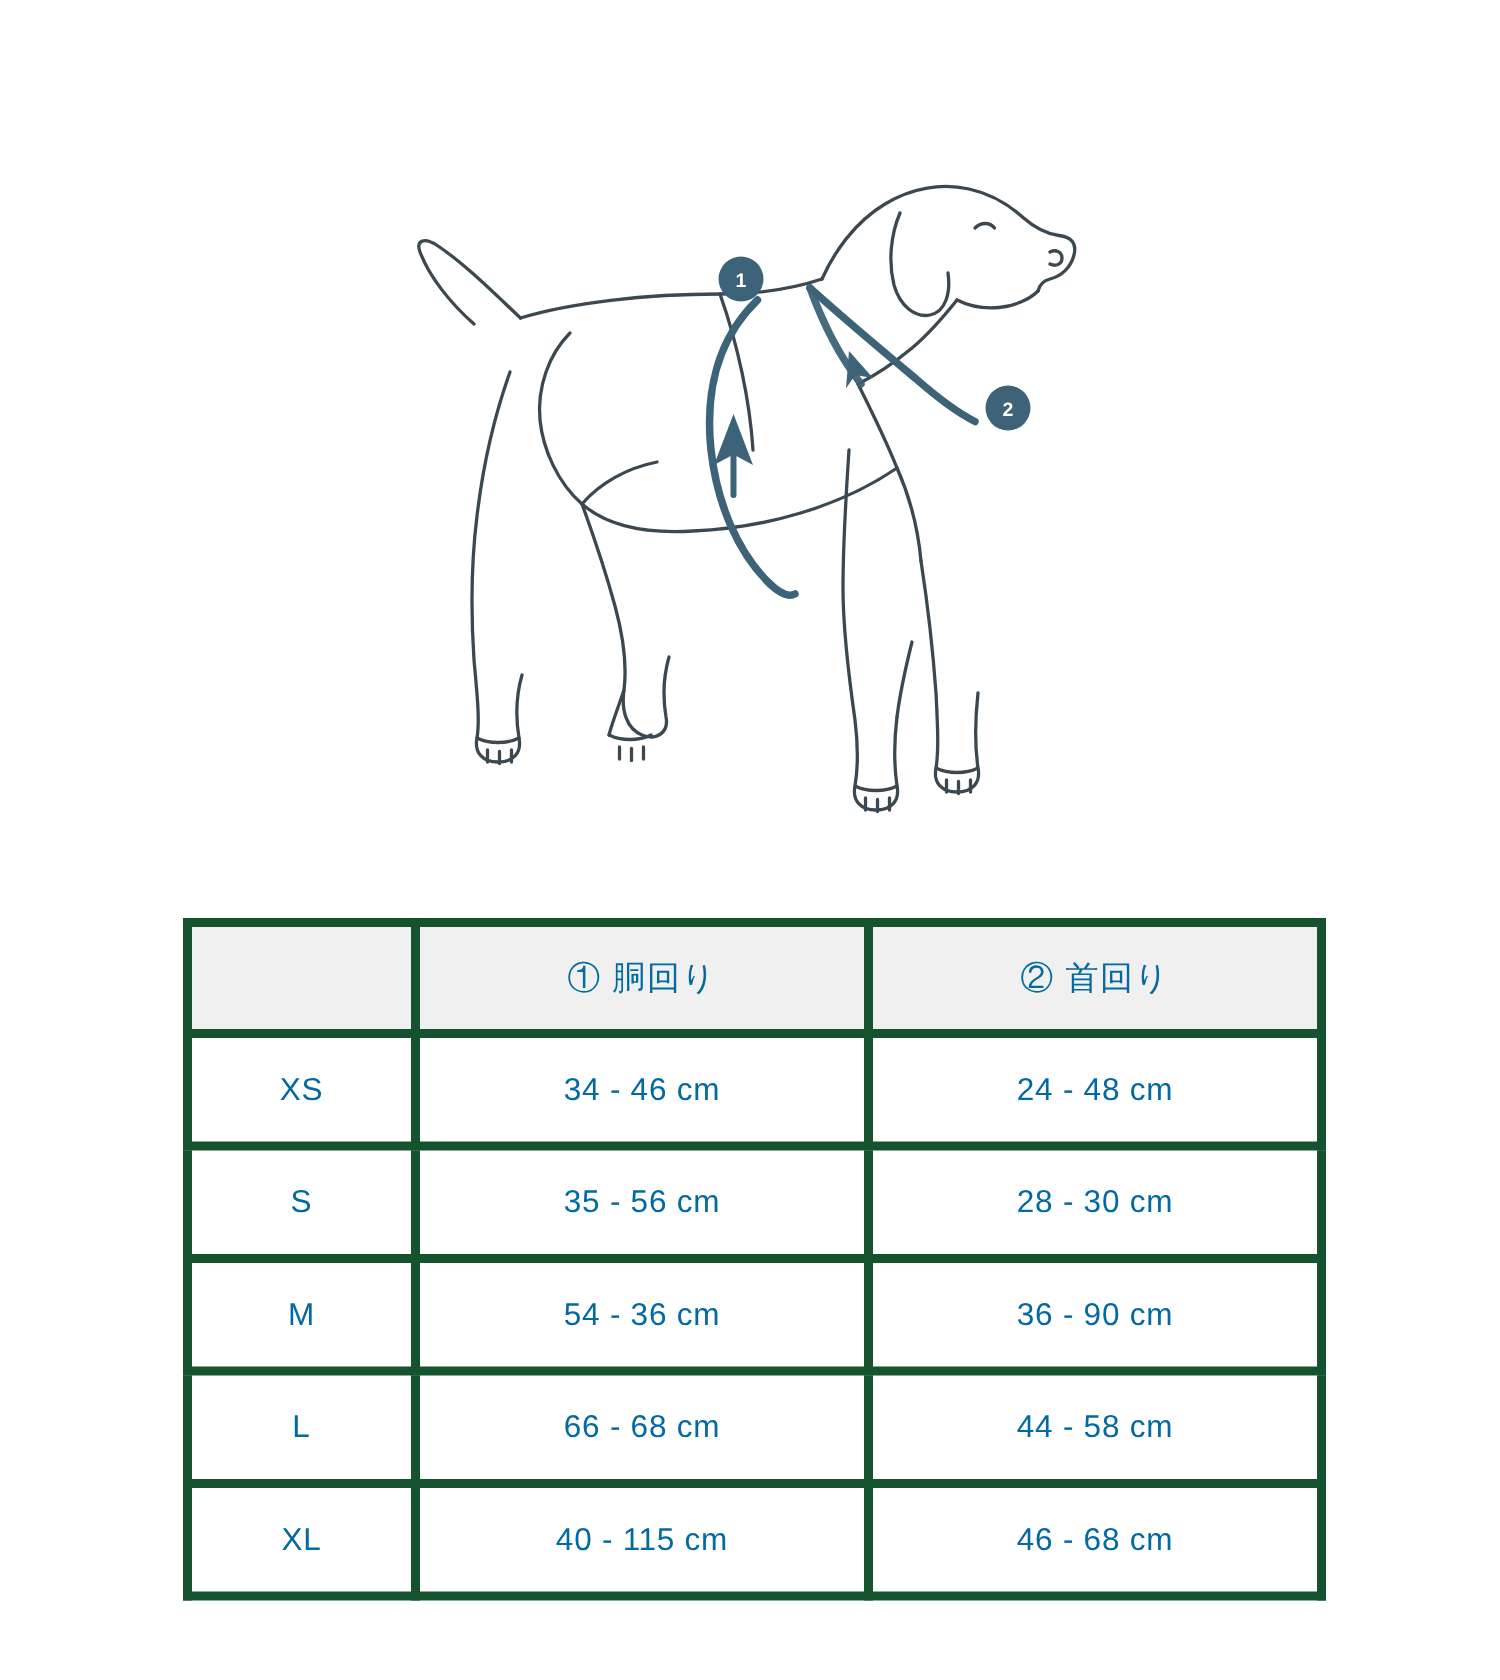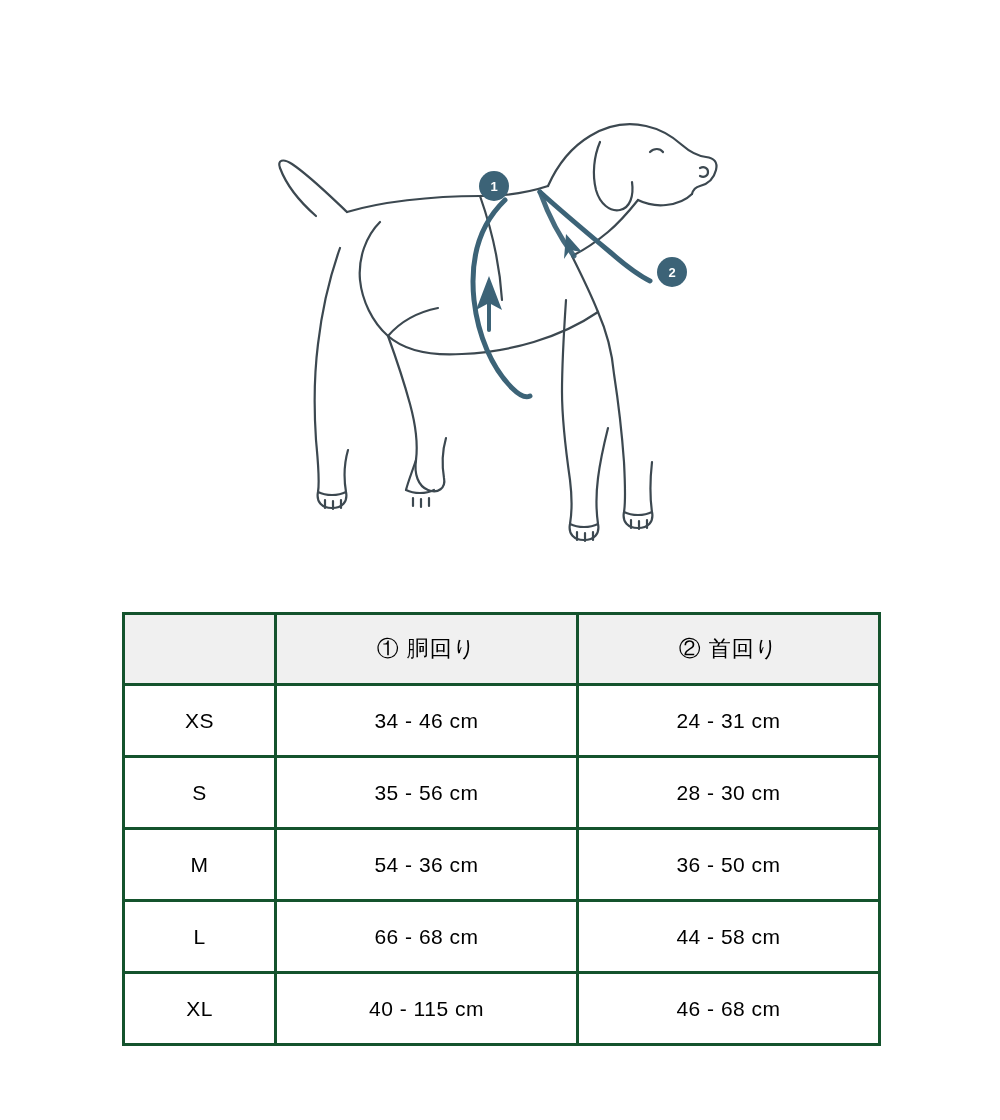--- a/index.html
+++ b/index.html
@@ -40,10 +40,10 @@
     table-layout: fixed;
   }
   #size-table td, #size-table th {
-    border: 3px solid #14532d;
+    border: 6px solid #14532d;
     text-align: center;
     font-weight: normal;
-    color: #000000;
+    color: #0369a1;
   }
   #size-table thead th {
     background: #f0f0f0;

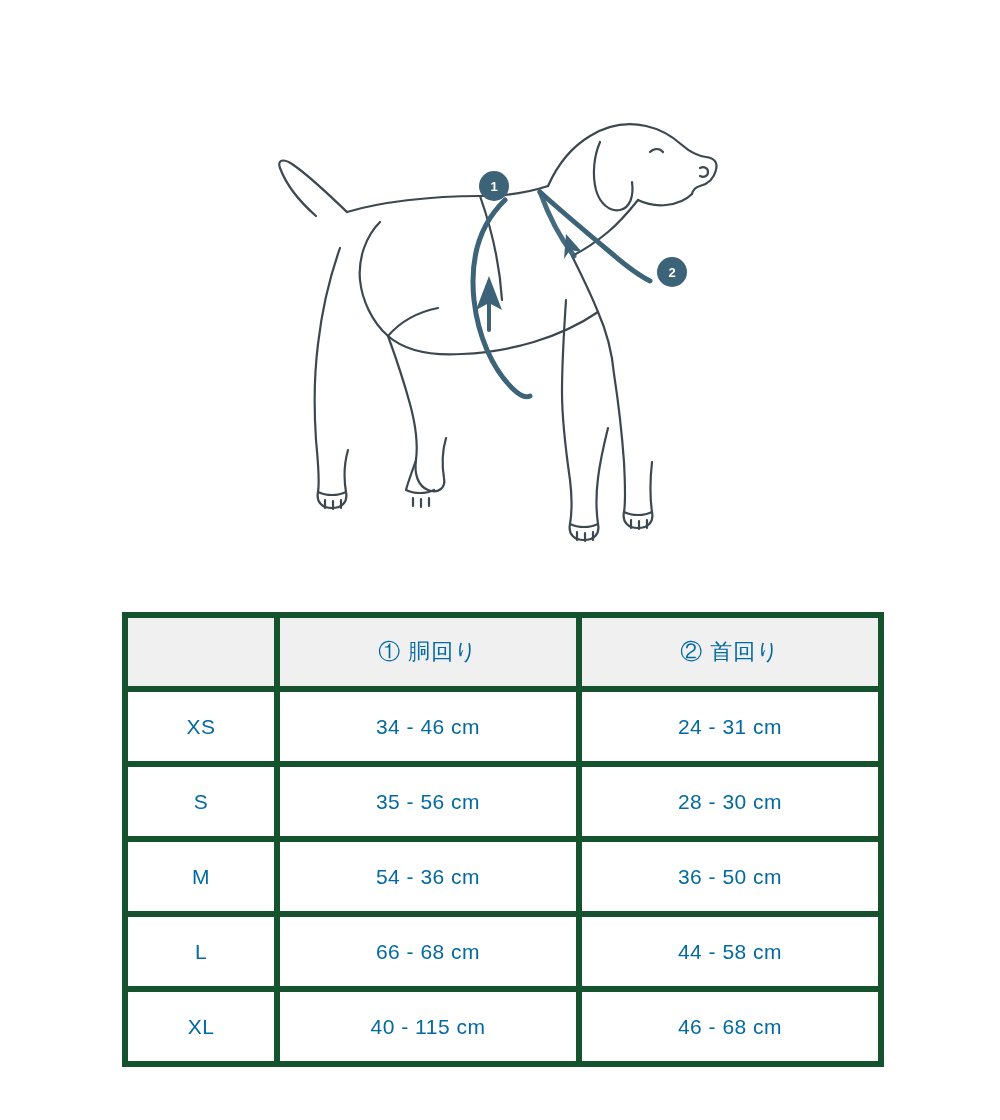--- a/index.html
+++ b/index.html
@@ -188,7 +188,7 @@
     <tr>
       <td class="size-label">XS</td>
       <td>34 - 46 cm</td>
-      <td>24 - 31 cm</td>
+      <td>24 - 48 cm</td>
     </tr>
     <tr>
       <td class="size-label">S</td>

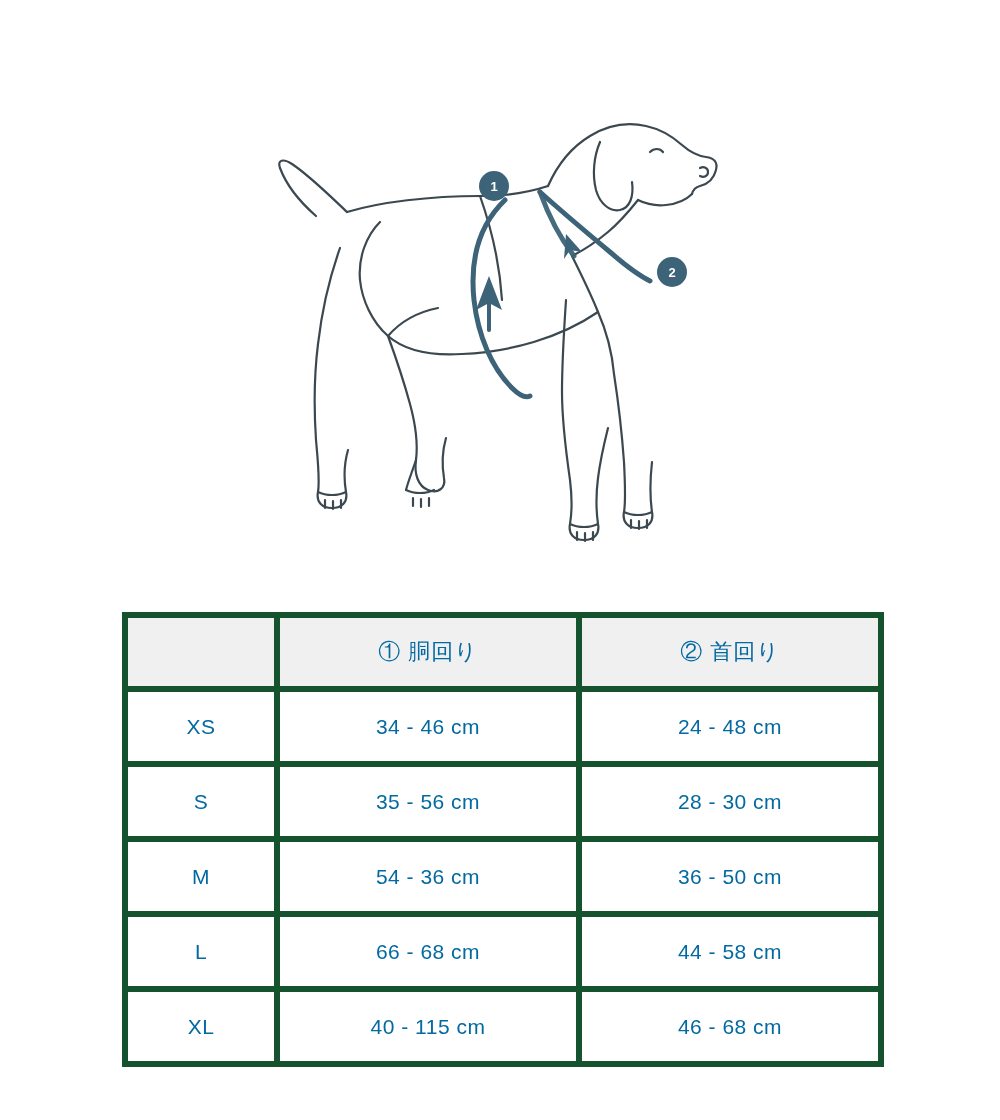--- a/index.html
+++ b/index.html
@@ -198,7 +198,7 @@
     <tr>
       <td class="size-label">M</td>
       <td>54 - 36 cm</td>
-      <td>36 - 50 cm</td>
+      <td>36 - 90 cm</td>
     </tr>
     <tr>
       <td class="size-label">L</td>

